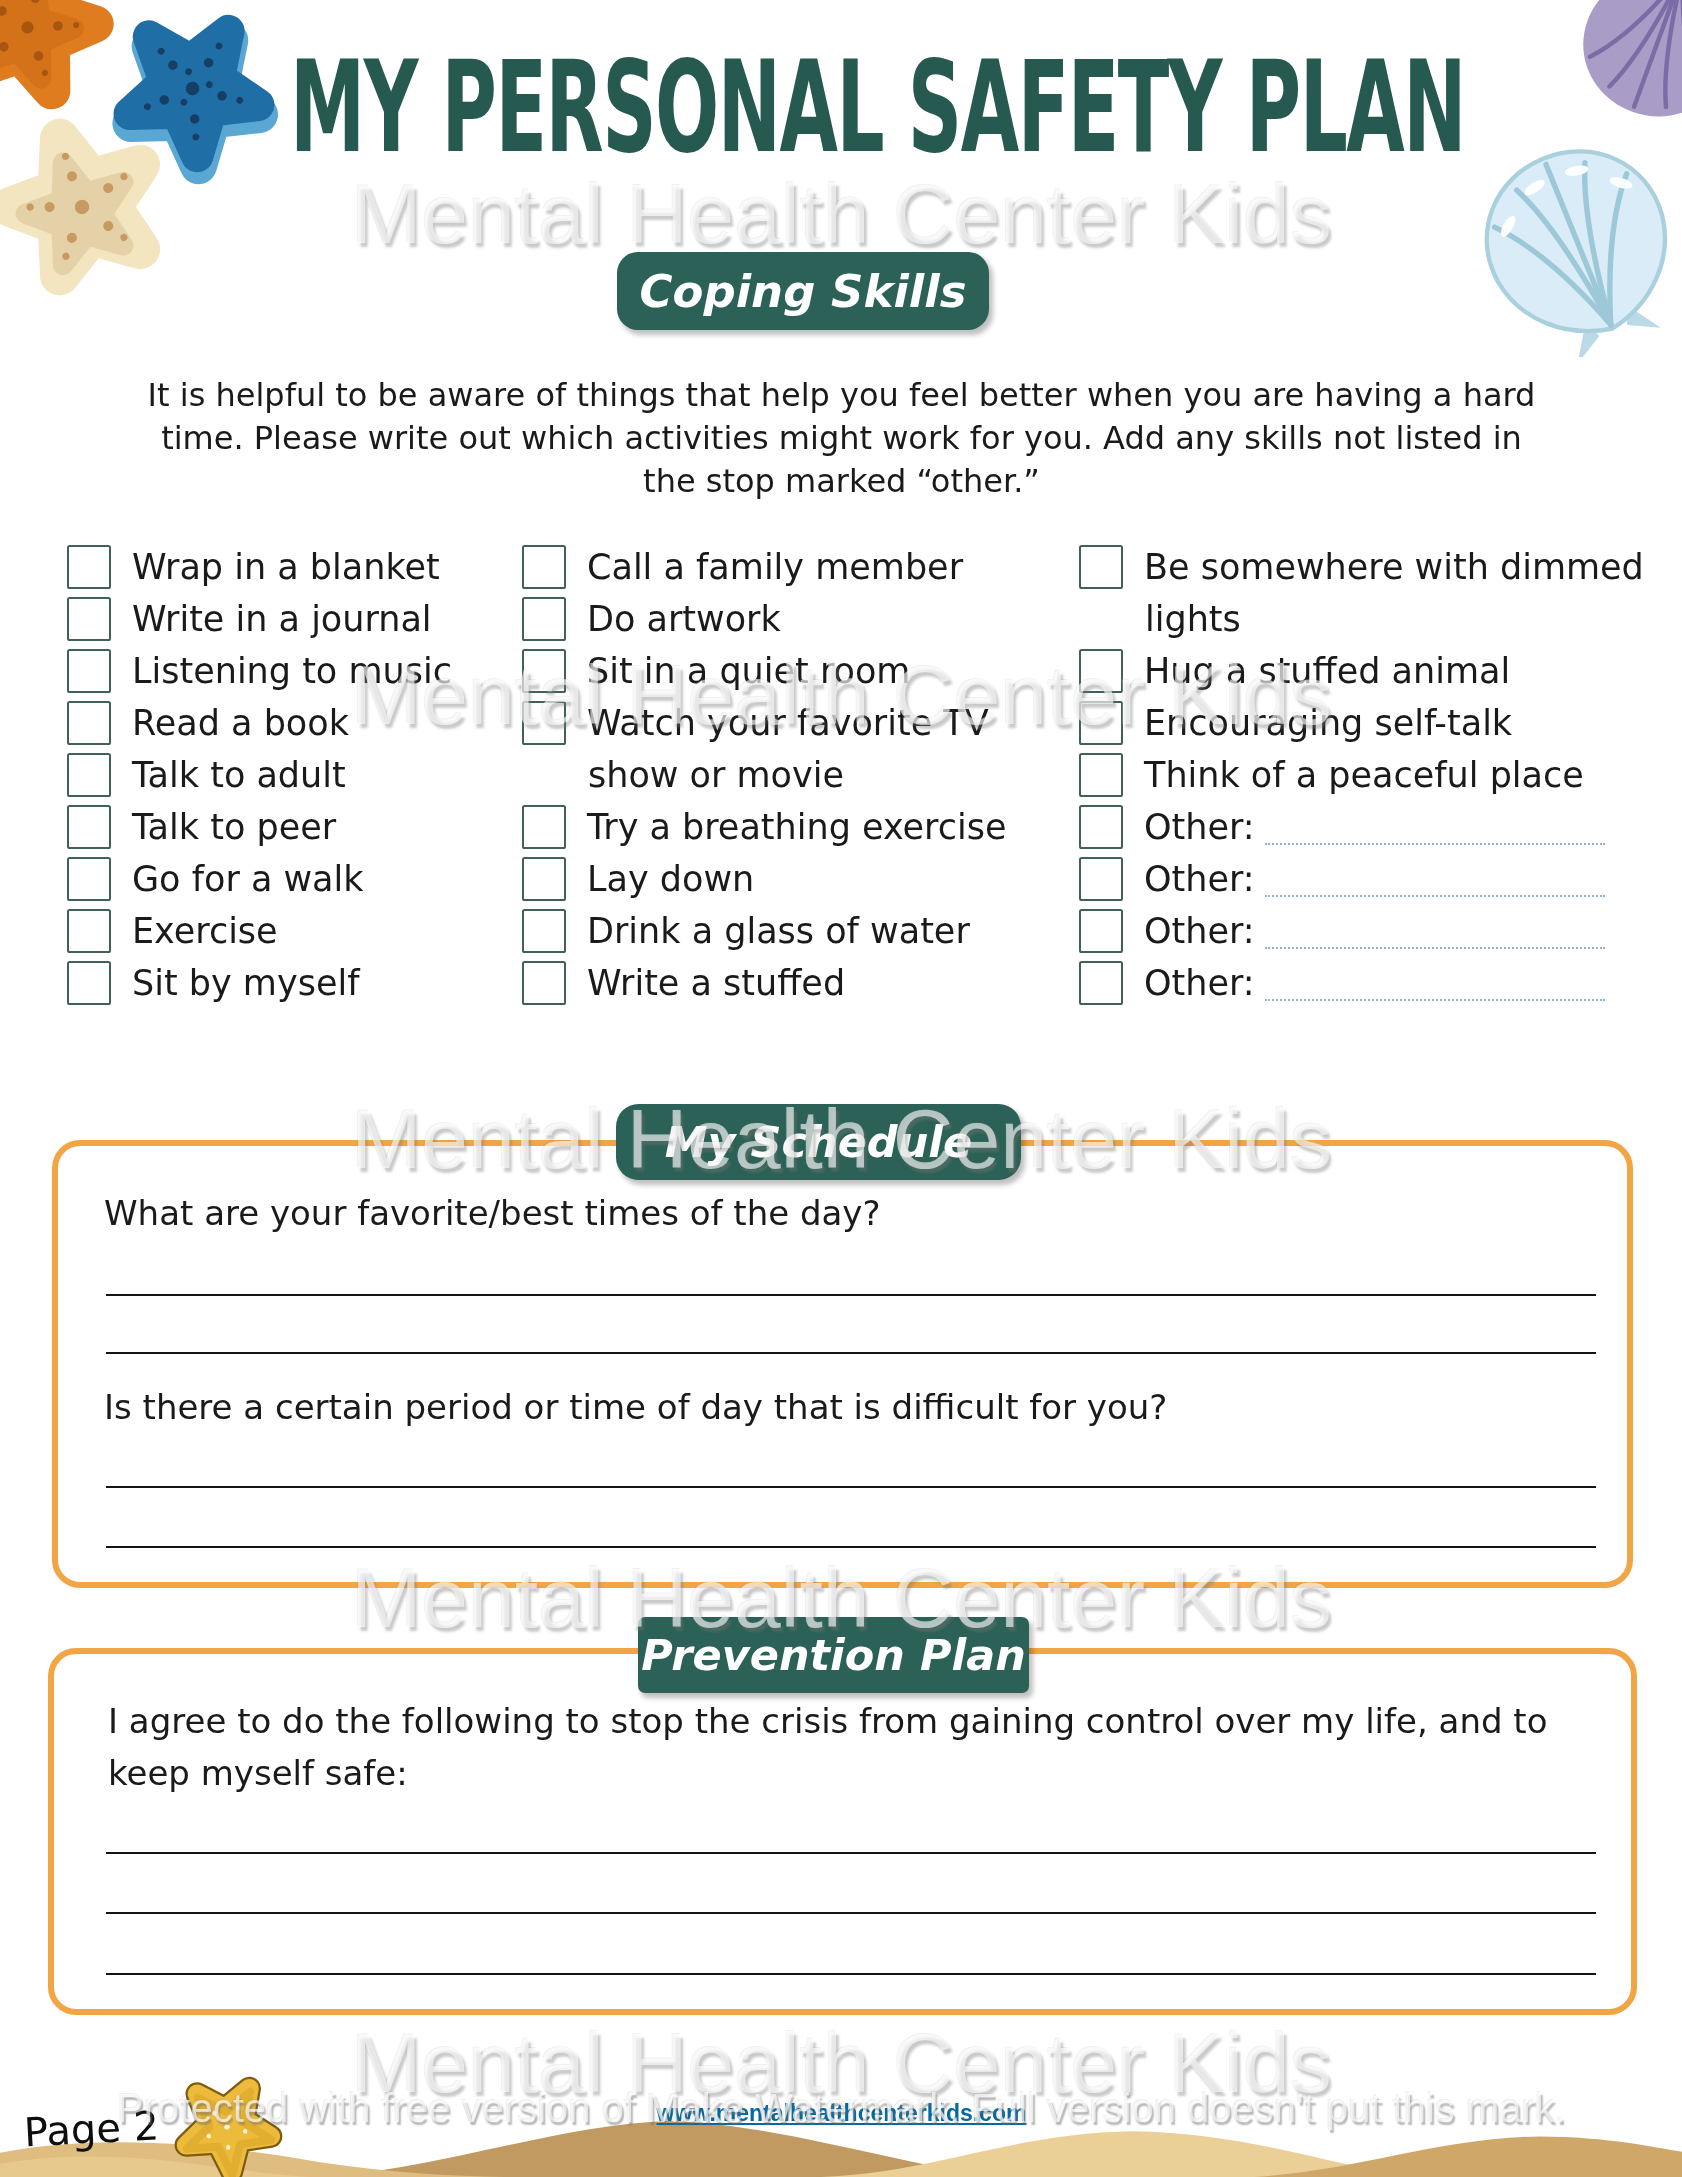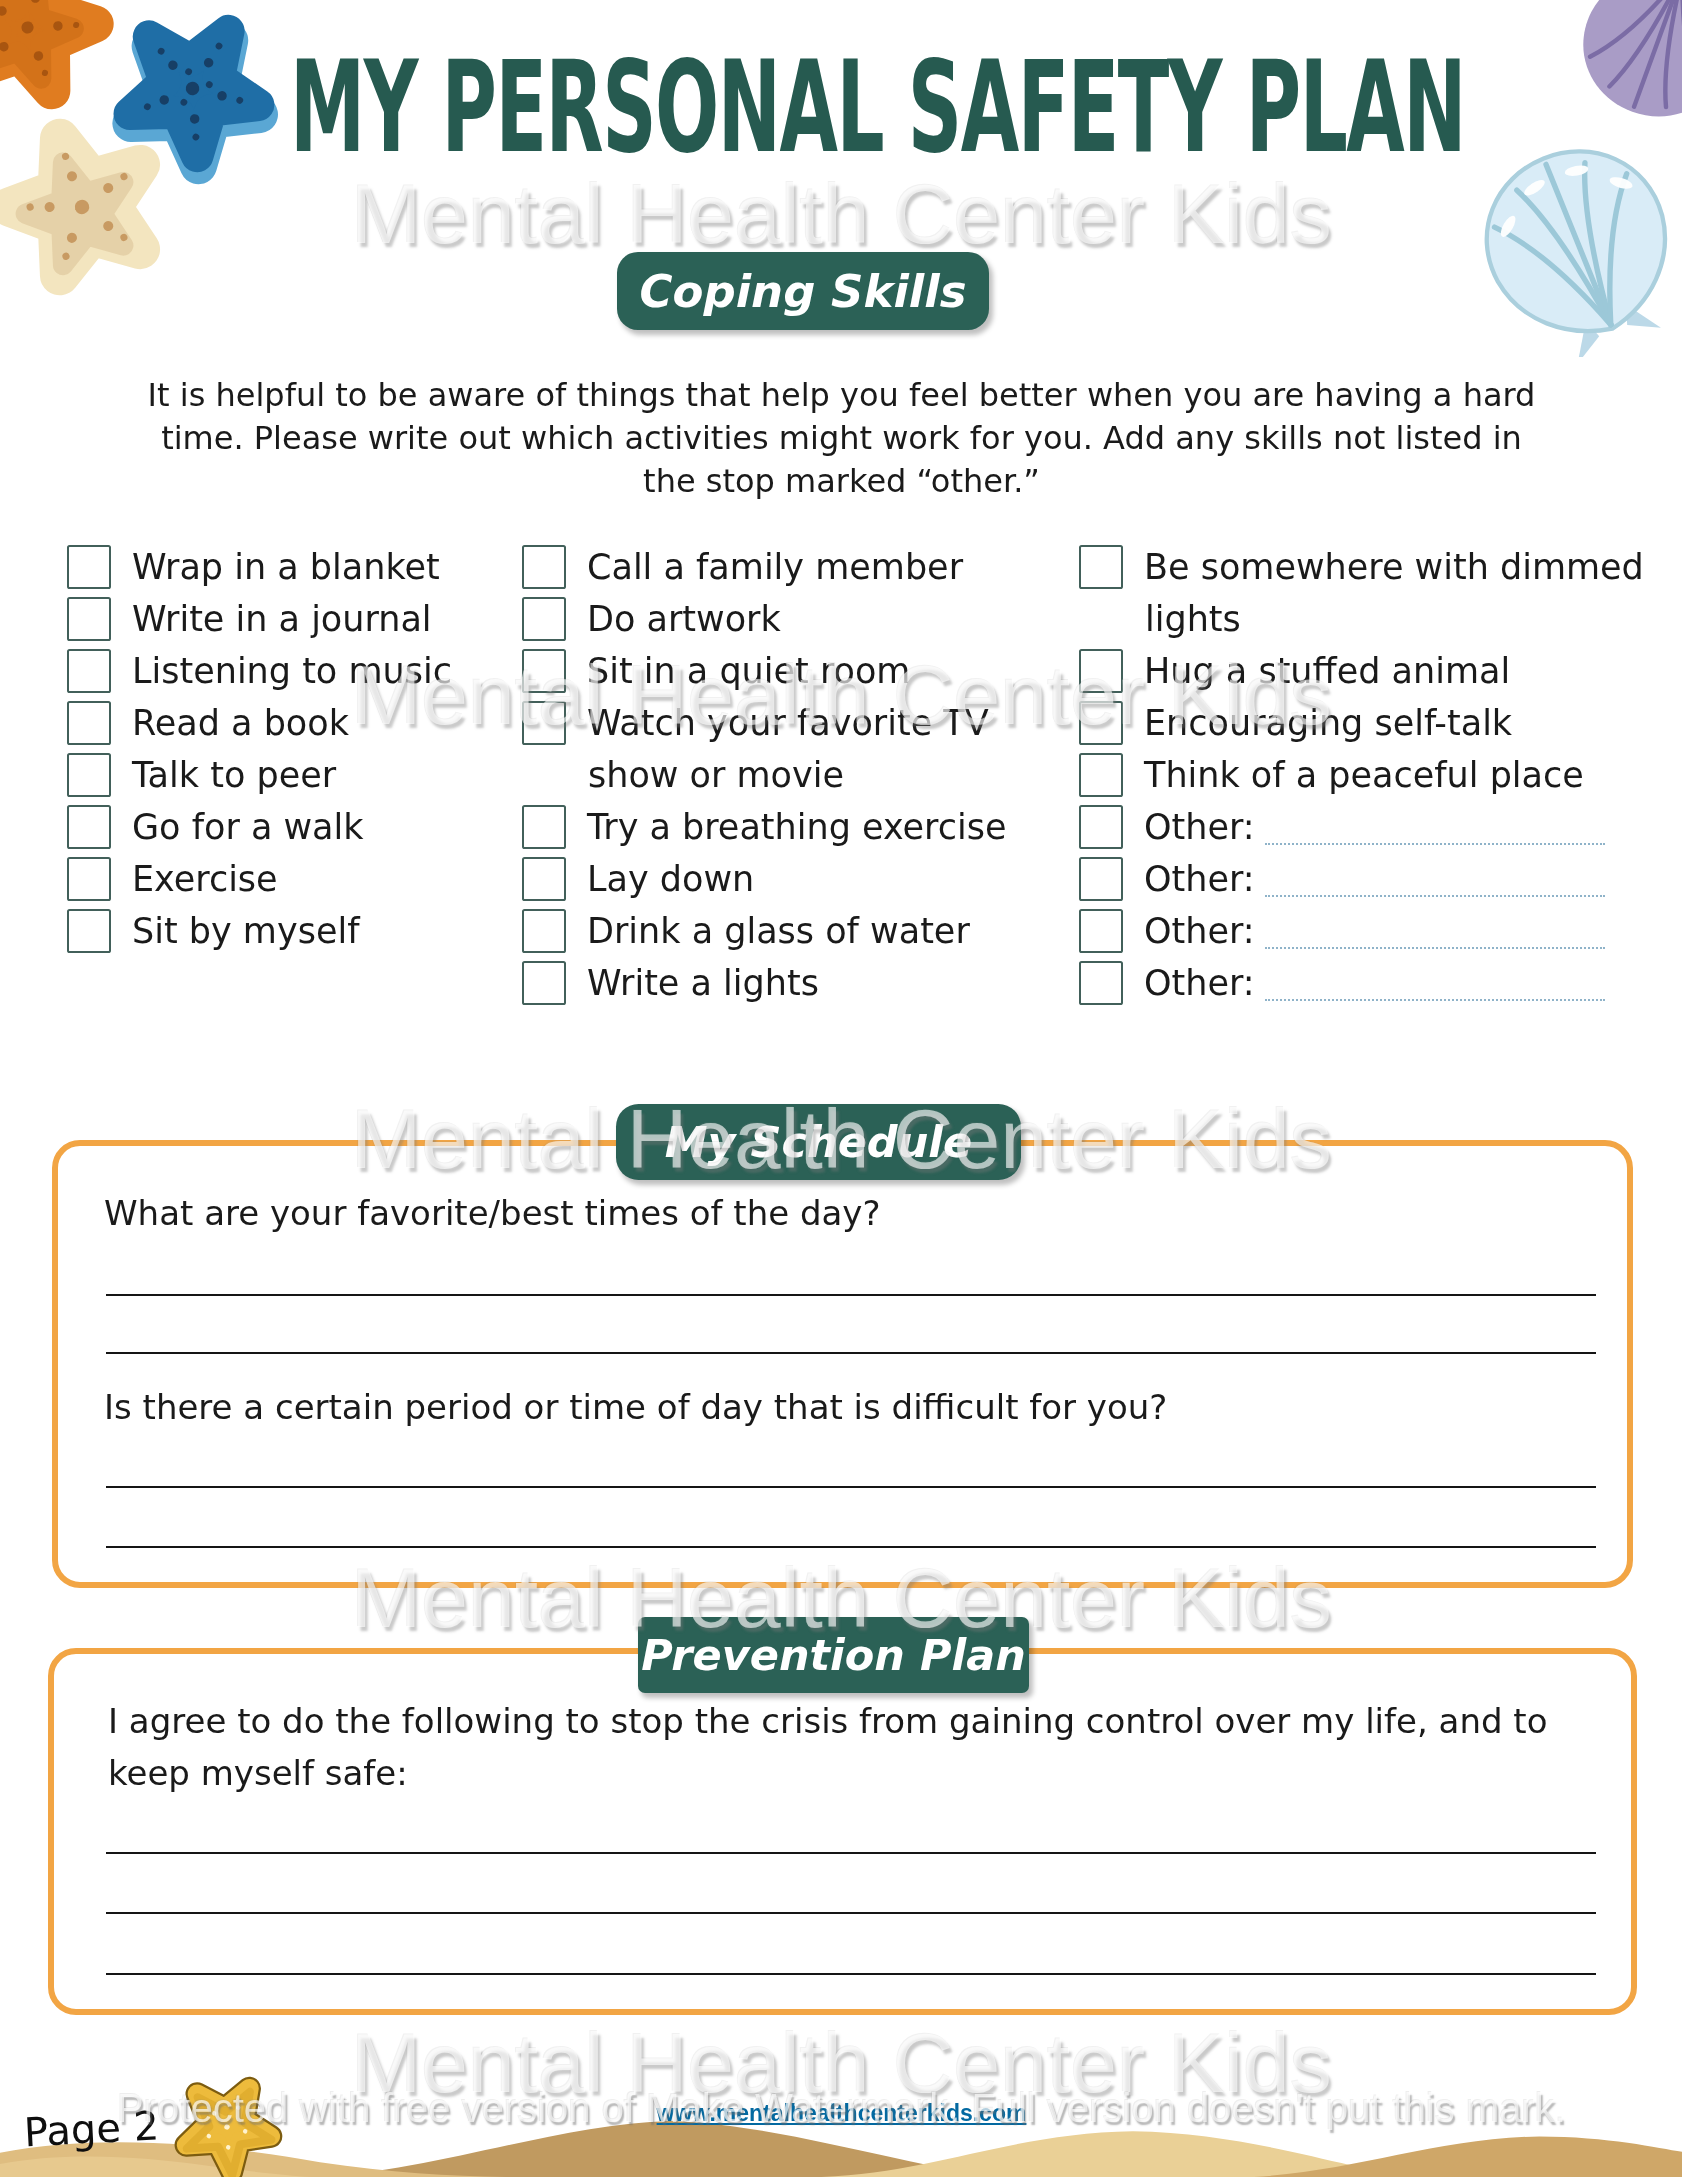--- a/index.html
+++ b/index.html
@@ -196,6 +196,10 @@
       </div>
       <div class="cb-row">
         <span class="cb-box"></span>
+        <span class="cb-label">Talk to adult</span>
+      </div>
+      <div class="cb-row">
+        <span class="cb-box"></span>
         <span class="cb-label">Talk to peer</span>
       </div>
       <div class="cb-row">

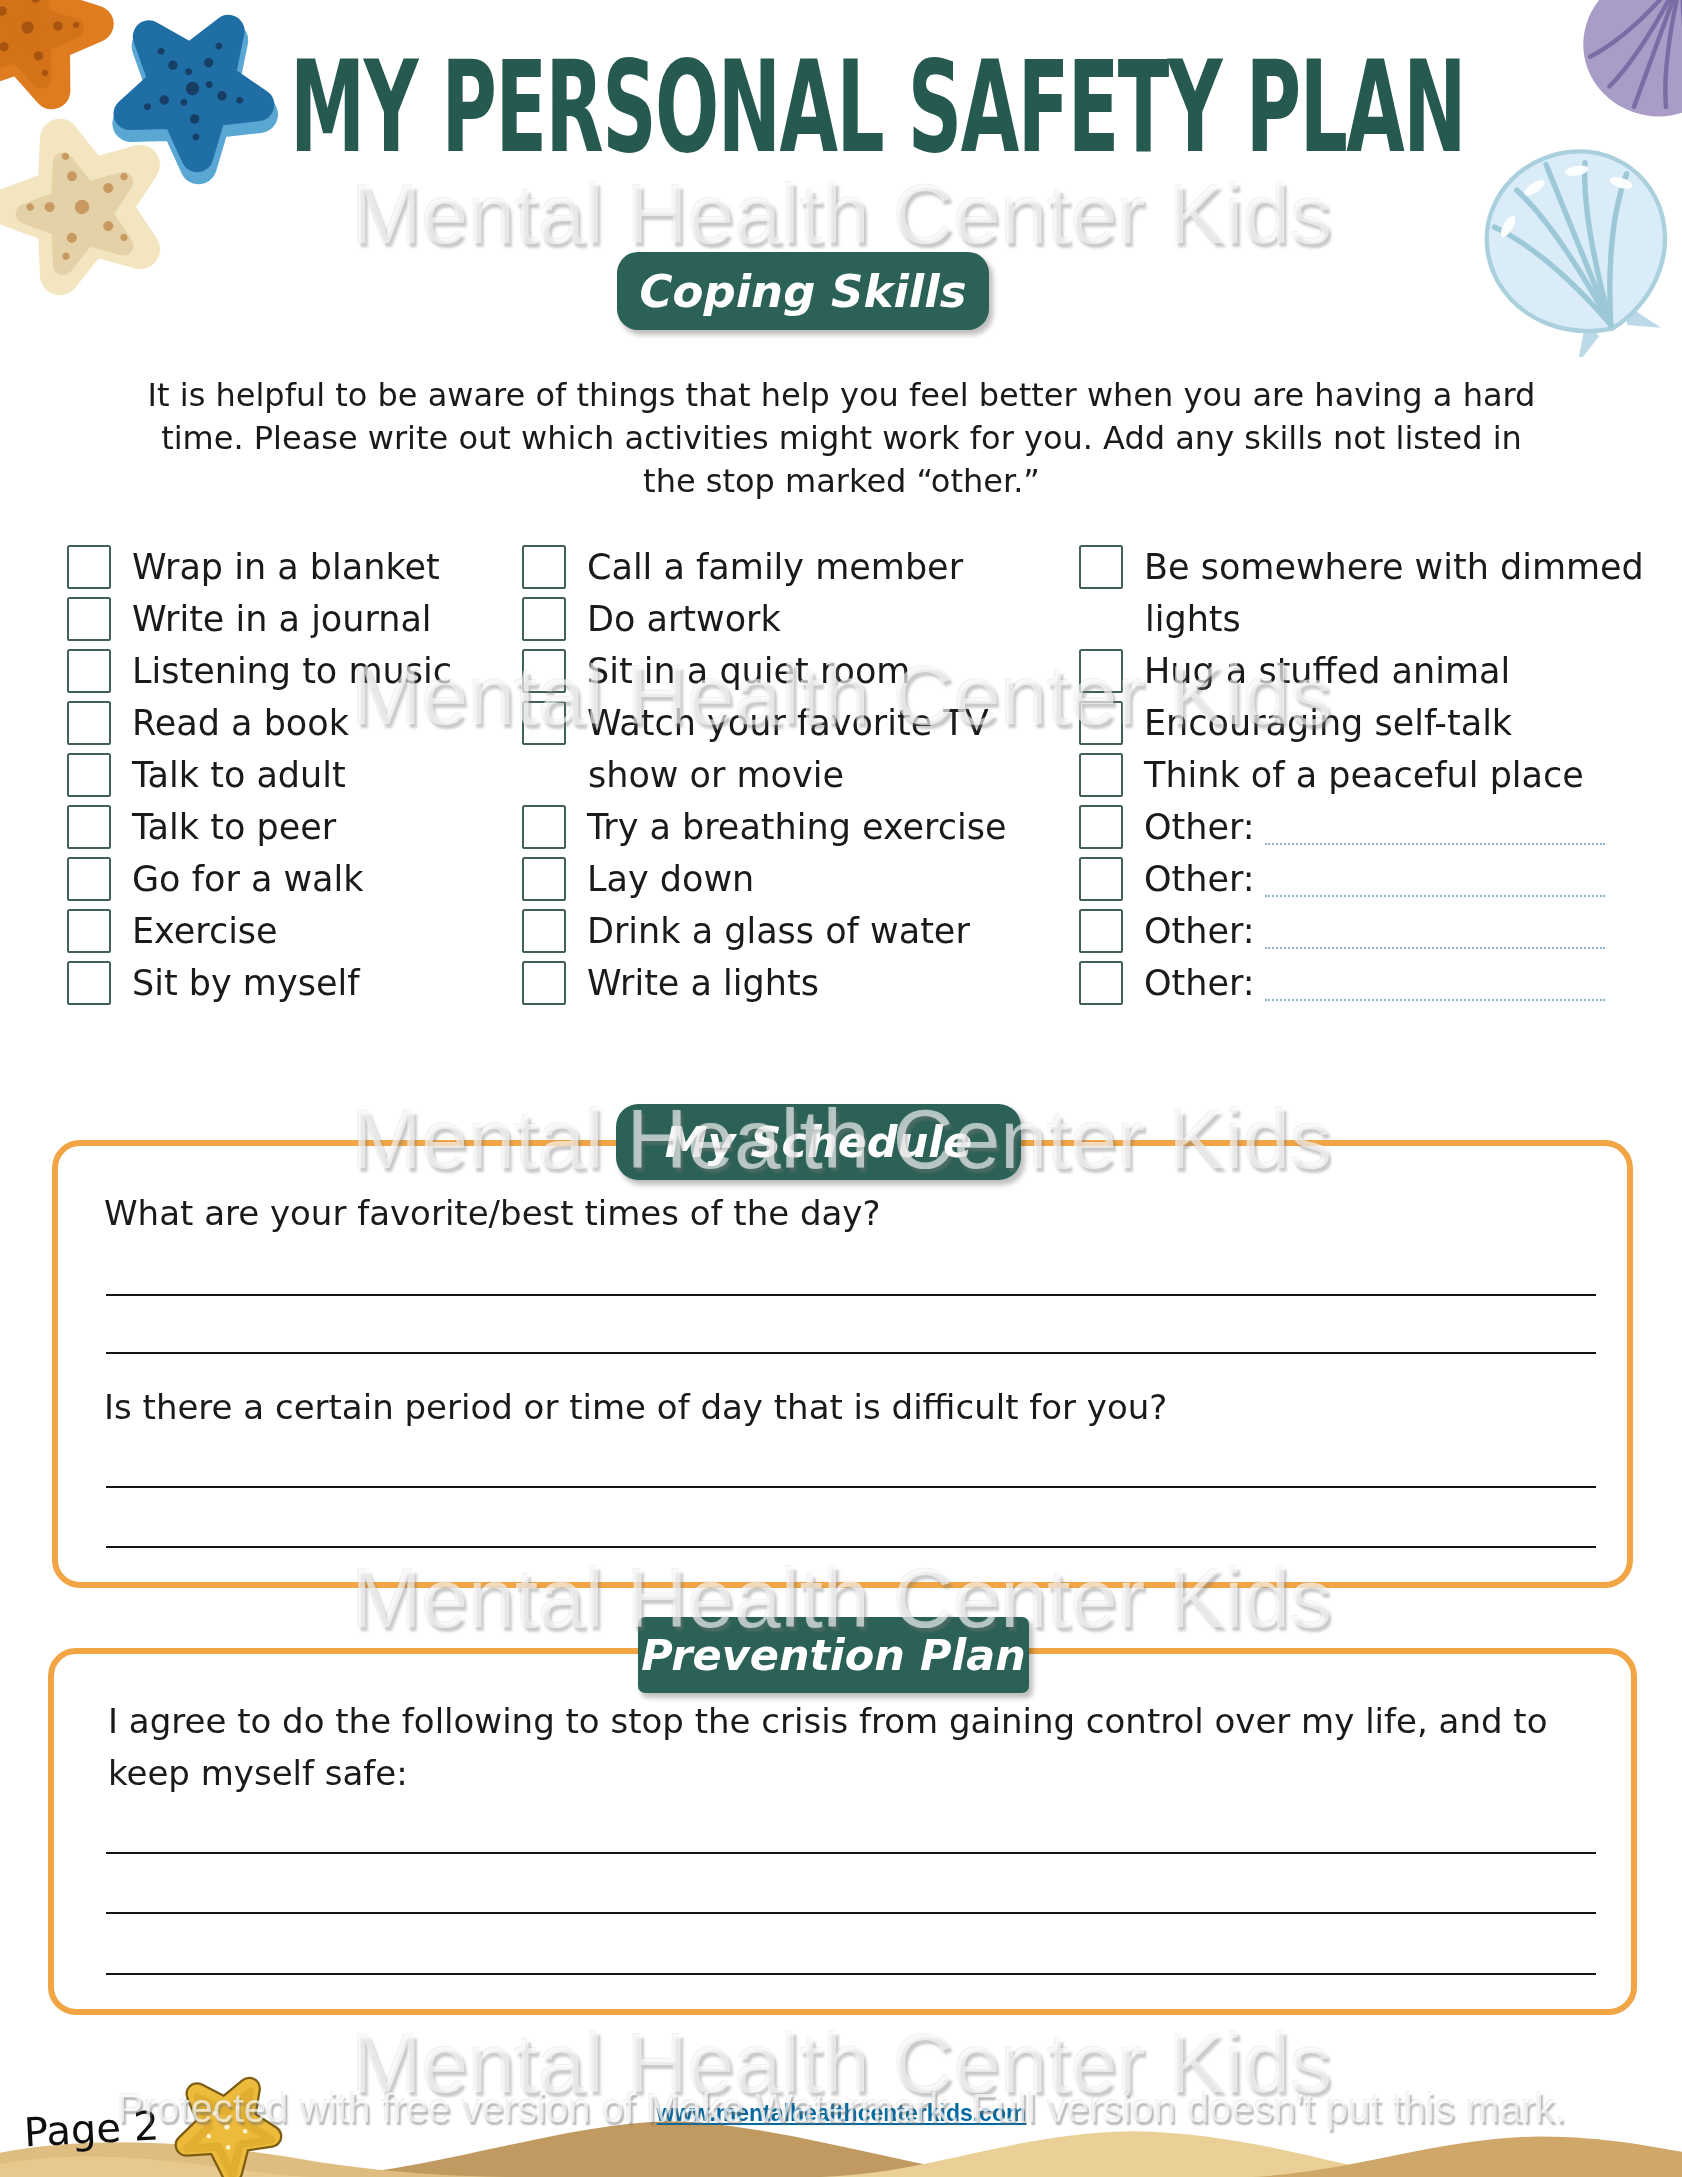--- a/index.html
+++ b/index.html
@@ -249,7 +249,7 @@
       </div>
       <div class="cb-row">
         <span class="cb-box"></span>
-        <span class="cb-label">Write a lights</span>
+        <span class="cb-label">Write a stuffed</span>
       </div>
     </div>
   <div class="cb-col c3">

